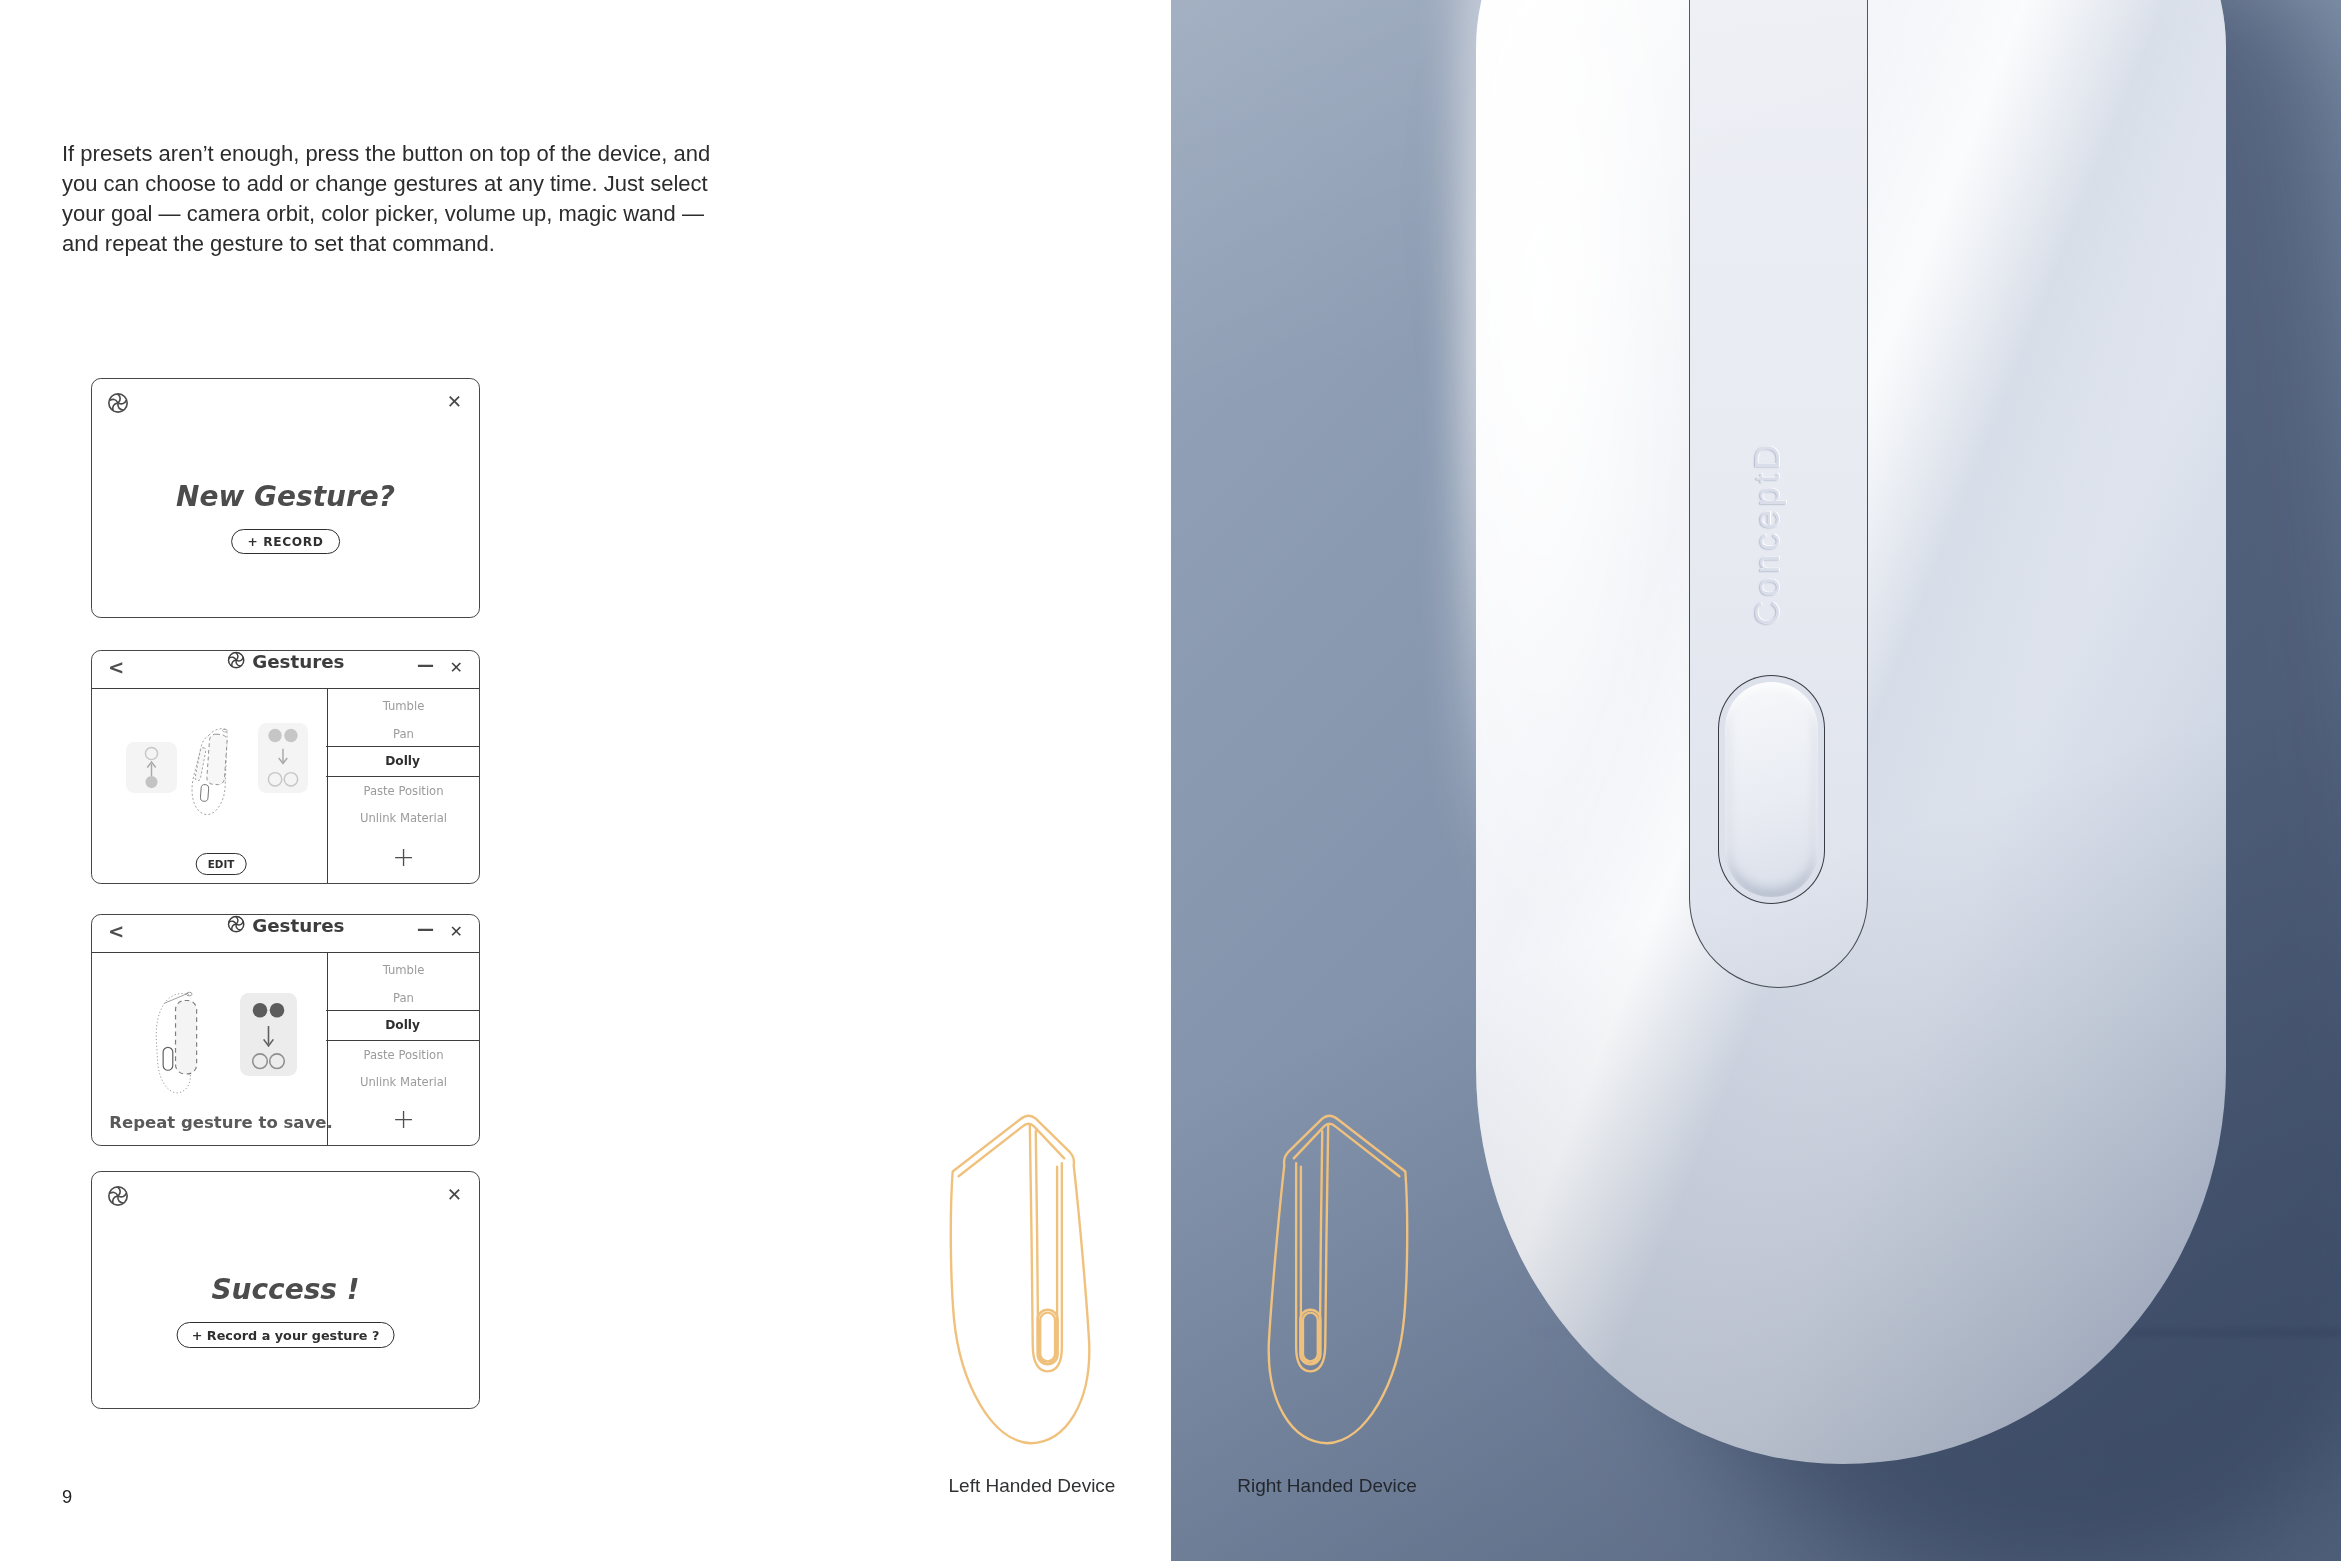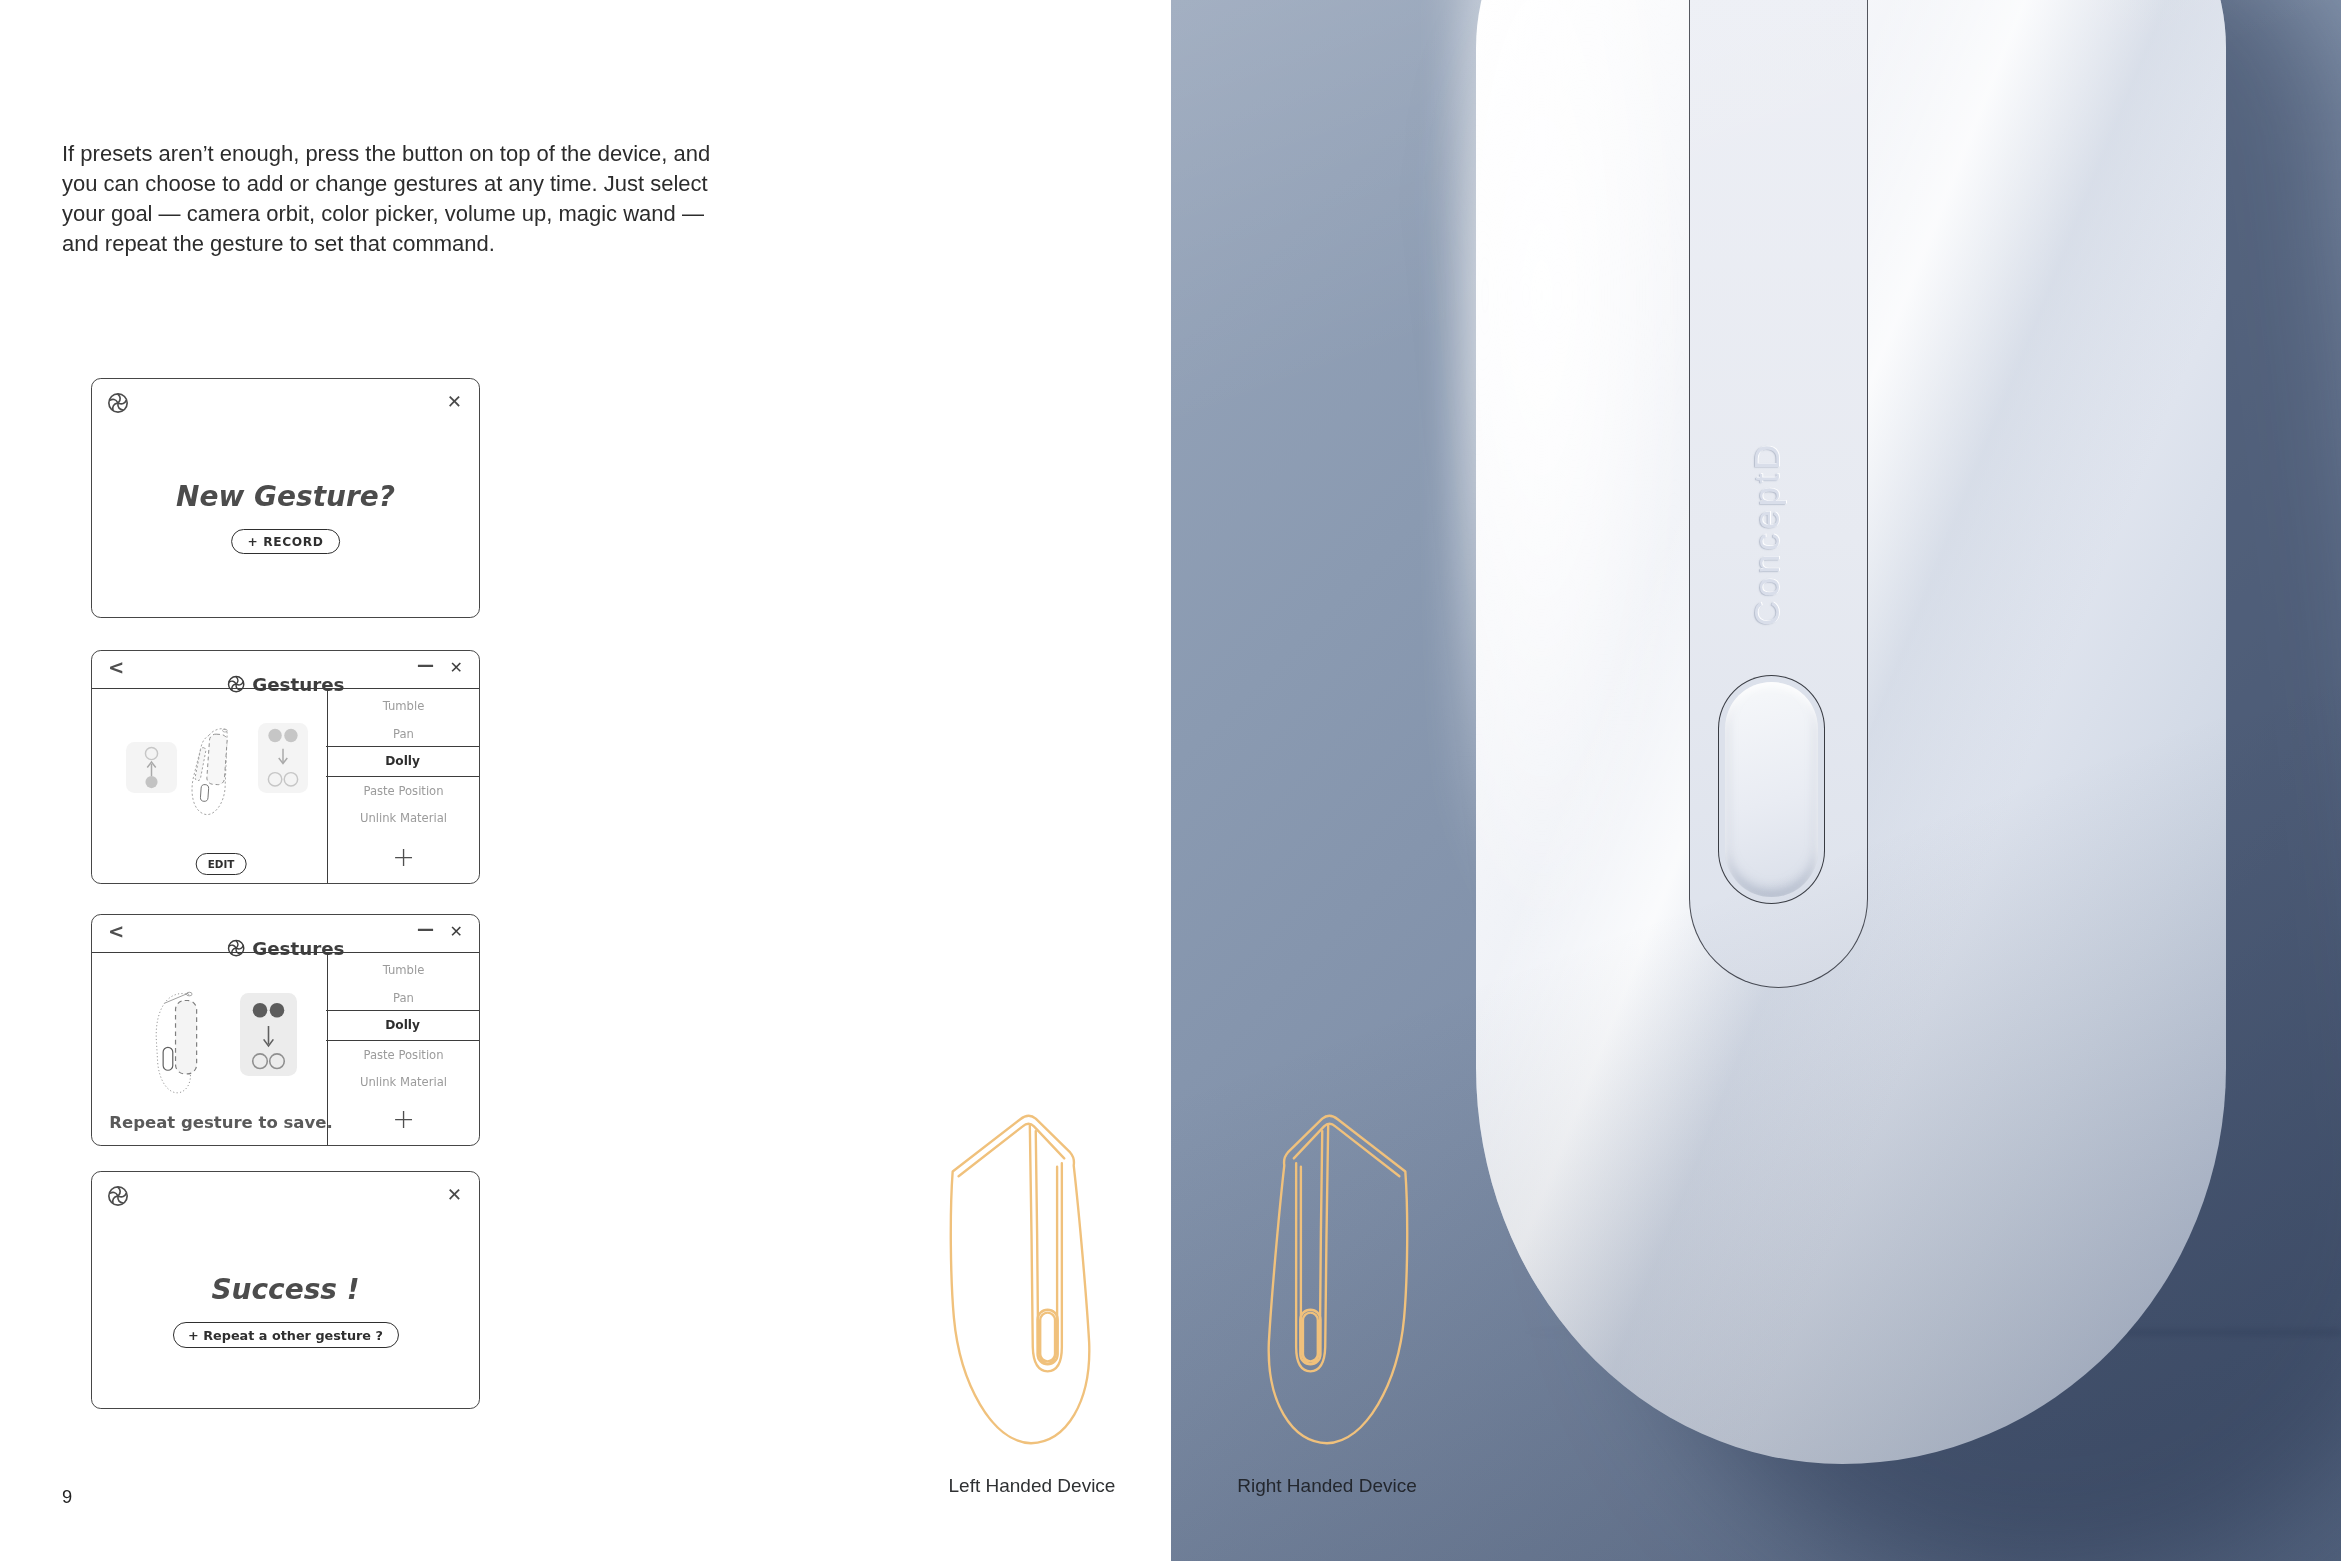--- a/index.html
+++ b/index.html
@@ -35,7 +35,7 @@
   .hdr{position:absolute;top:0;left:0;right:0;height:37px;border-bottom:1.8px solid #3d3d3d;}
   .hdr .back{position:absolute;left:16px;top:4.9px;font-size:19.5px;font-weight:700;color:#4f4f4f;}
   .hdr-center{position:absolute;left:0;right:0;top:0;height:37px;display:flex;gap:7.3px;
-              align-items:center;justify-content:center;font-size:18.3px;font-weight:700;color:#3d3d3d;margin-top:15px;}
+              align-items:flex-start;justify-content:center;font-size:18.3px;font-weight:700;color:#3d3d3d;}
   .hdr .min{position:absolute;right:45px;top:3.7px;font-size:17px;font-weight:700;color:#4a4a4a;}
   .hdr .x2{position:absolute;right:16px;top:7.3px;font-size:16px;font-weight:700;color:#3f3f3f;}
 

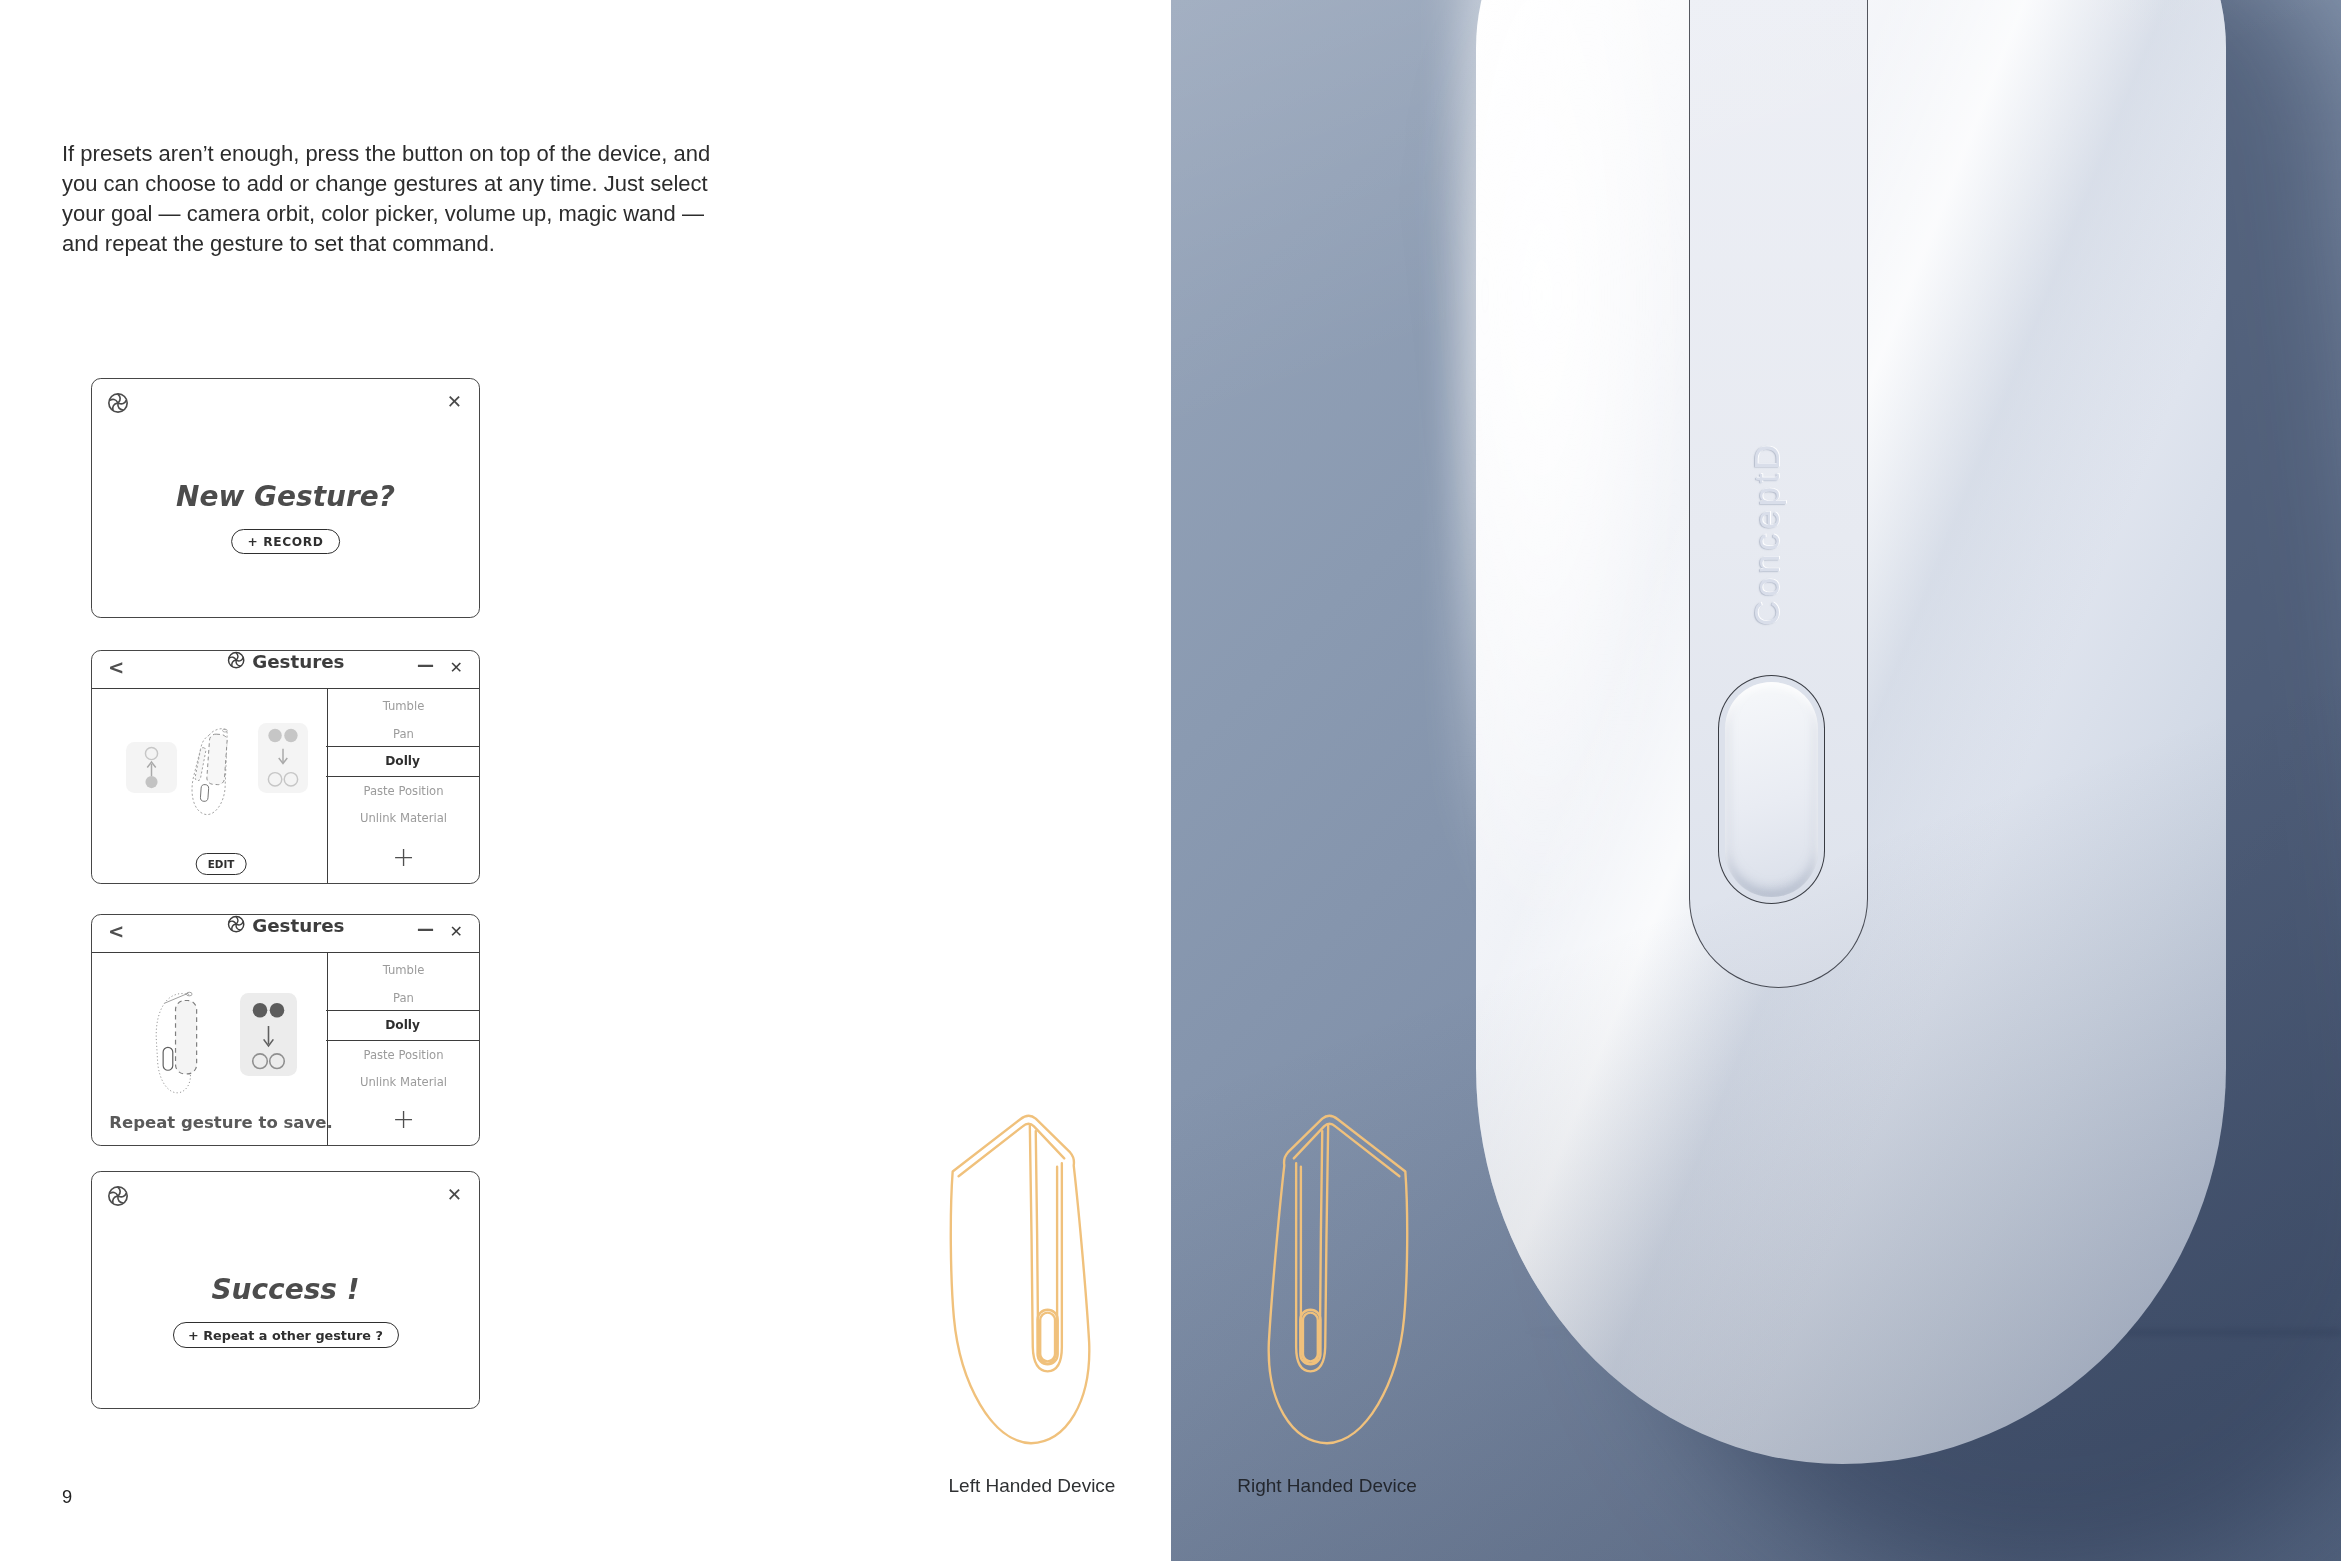--- a/index.html
+++ b/index.html
@@ -257,7 +257,7 @@
       </svg>
       <div class="xbtn">✕</div>
       <div class="center-title">Success !</div>
-      <div class="pill pill-record2">+ Repeat a other gesture ?</div>
+      <div class="pill pill-record2">+ Record a your gesture ?</div>
     </div>
 
     <svg class="outline-left" viewBox="0 0 300 600">

